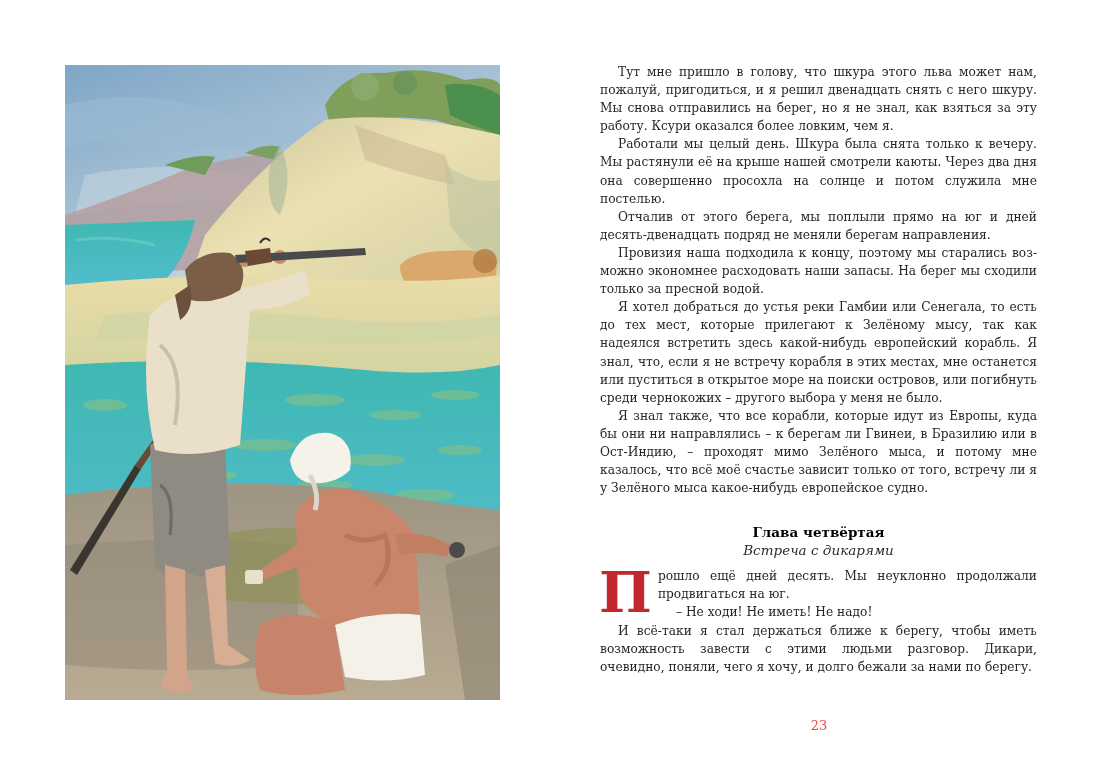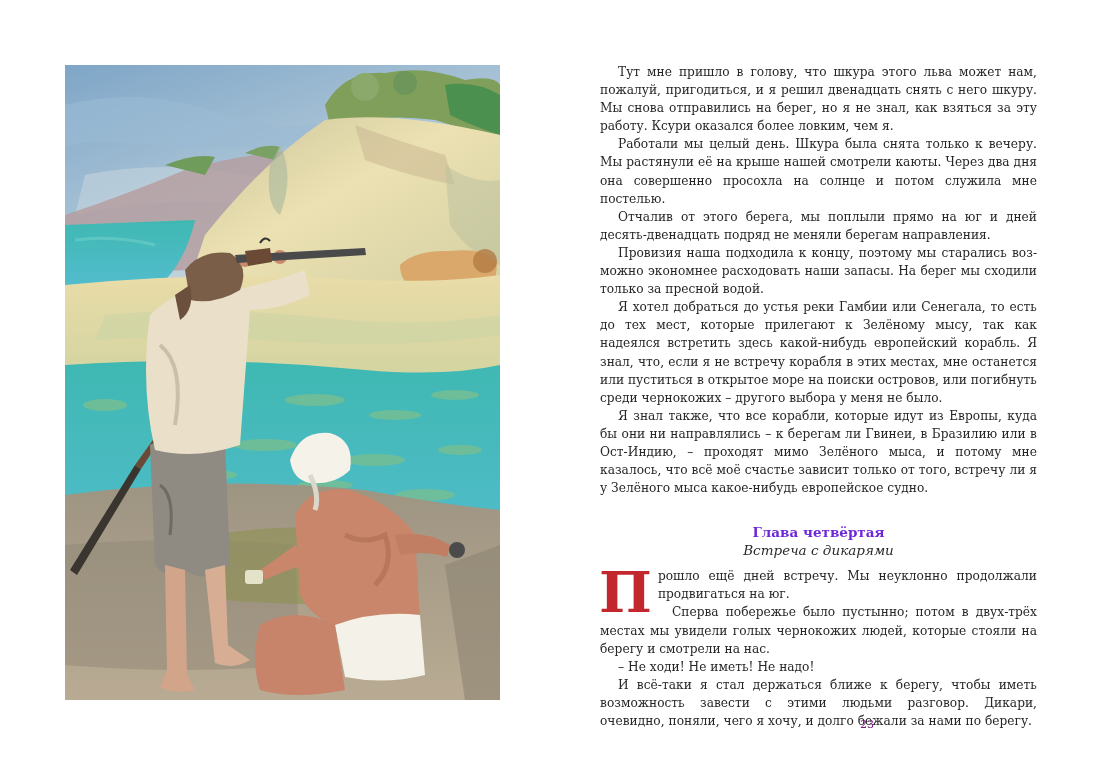--- a/index.html
+++ b/index.html
@@ -23,7 +23,7 @@
     .text-column p { text-align: justify; text-indent: 18px; hyphens: manual; }
 
     .chapter-title {
-      text-align: center; color: #6d28d9; font-weight: bold;
+      text-align: center; color: #000000; font-weight: bold;
       font-size: 13.5px; margin-top: 26px; line-height: 18px;
     }
     .chapter-subtitle {

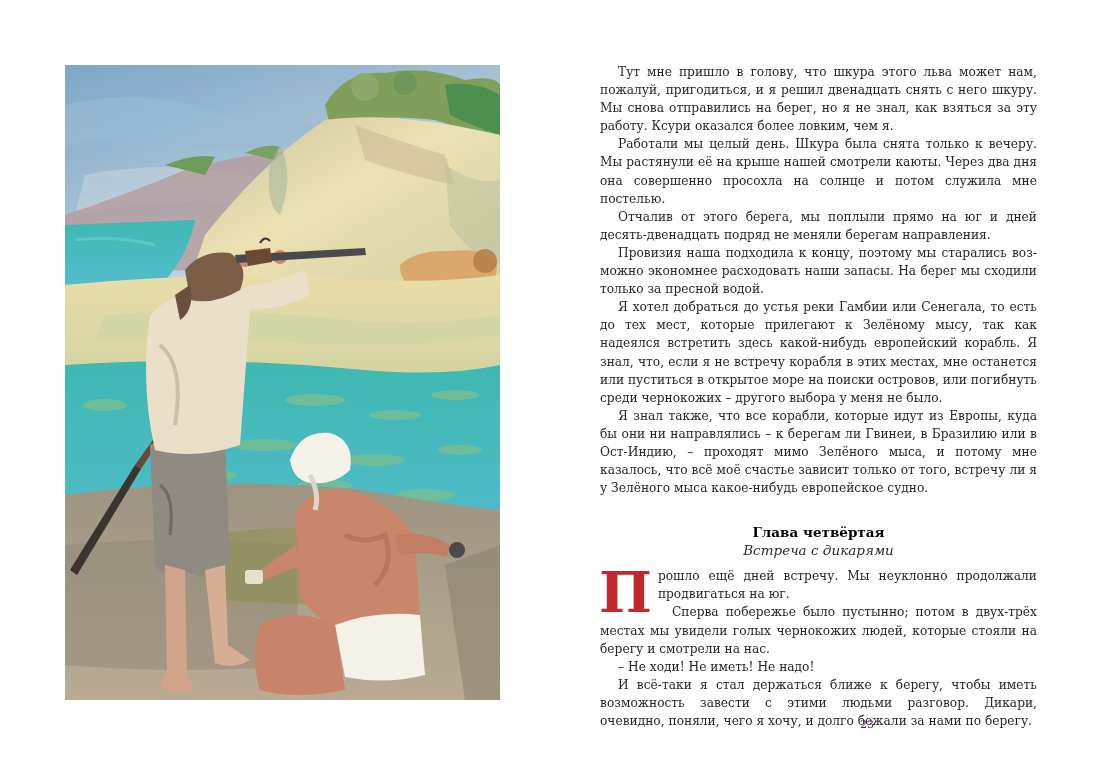--- a/index.html
+++ b/index.html
@@ -179,7 +179,7 @@
 
   <div class="chapter-body">
     <span class="drop-cap">П</span>
-    <p class="first">рошло ещё дней встречу. Мы неуклонно продолжали продви­гаться на юг.</p>
+    <p class="first">рошло ещё дней десять. Мы неуклонно продолжали продви­гаться на юг.</p>
     <p class="after-cap">Сперва побережье было пустынно; потом в двух-трёх ме­стах мы увидели голых чернокожих людей, которые стояли на бере­гу и смотрели на нас.</p>
     <p>– Не ходи! Не иметь! Не надо!</p>
     <p>И всё-таки я стал держаться ближе к берегу, чтобы иметь возмож­ность завести с этими людьми разговор. Дикари, очевидно, поняли, чего я хочу, и долго бежали за нами по берегу.</p>

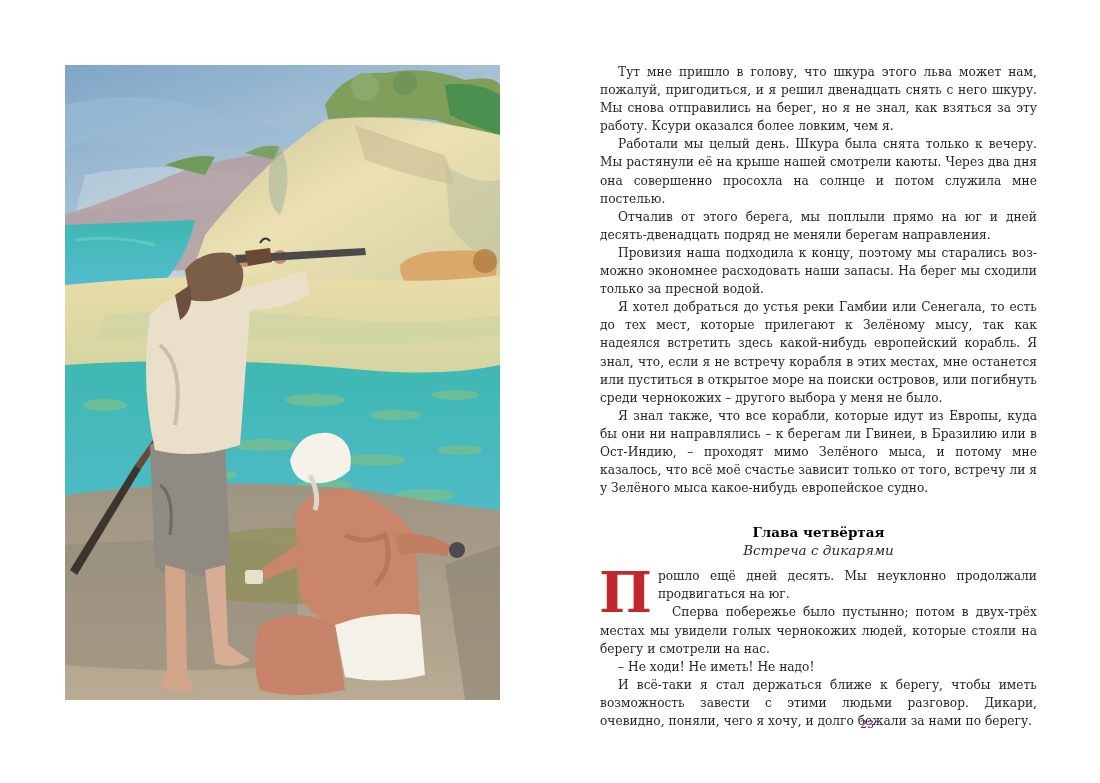--- a/index.html
+++ b/index.html
@@ -180,7 +180,6 @@
   <div class="chapter-body">
     <span class="drop-cap">П</span>
     <p class="first">рошло ещё дней десять. Мы неуклонно продолжали продви­гаться на юг.</p>
-    <p class="after-cap">Сперва побережье было пустынно; потом в двух-трёх ме­стах мы увидели голых чернокожих людей, которые стояли на бере­гу и смотрели на нас.</p>
     <p>– Не ходи! Не иметь! Не надо!</p>
     <p>И всё-таки я стал держаться ближе к берегу, чтобы иметь возмож­ность завести с этими людьми разговор. Дикари, очевидно, поняли, чего я хочу, и долго бежали за нами по берегу.</p>
   </div>

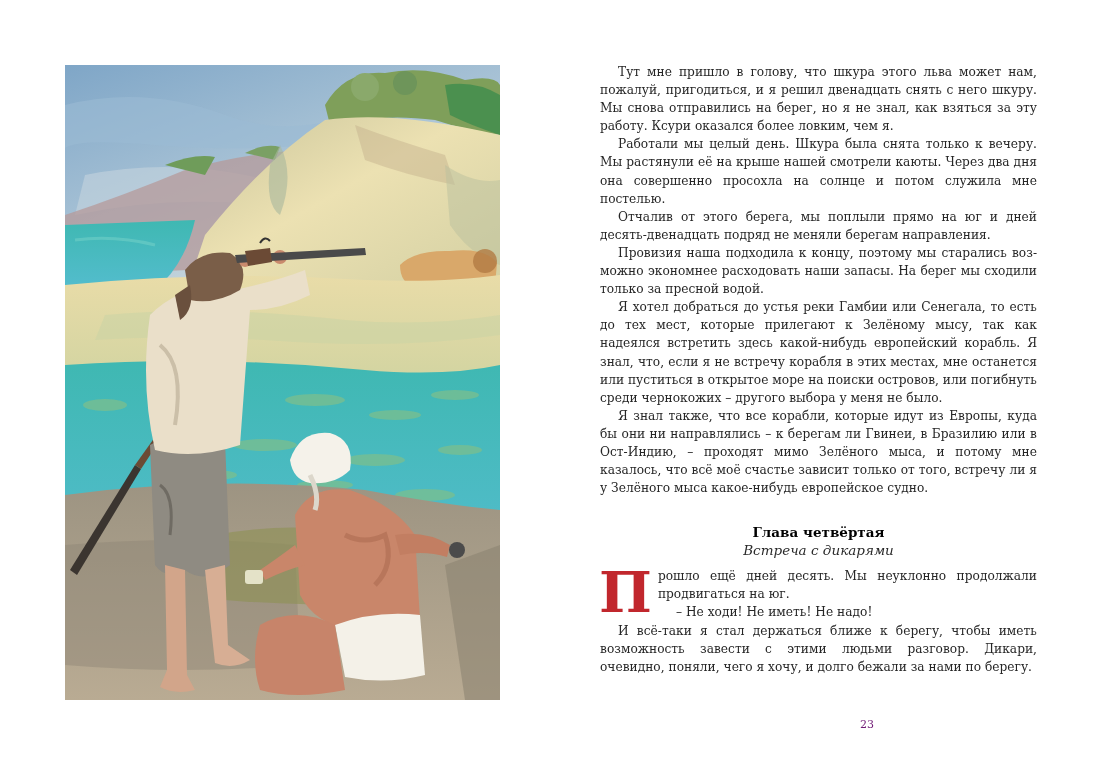--- a/index.html
+++ b/index.html
@@ -45,8 +45,8 @@
       text-align: right;
     }
     .page-number span {
-      position: absolute; left: 855px; top: 0; width: 24px; text-align: center;
-      color: #701a75; font-size: 11px; font-family: "DejaVu Serif", "Liberation Serif", serif;
+      position: absolute; left: 807px; top: 0; width: 24px; text-align: center;
+      color: #ef4444; font-size: 13px; font-family: "DejaVu Serif", "Liberation Serif", serif;
     }
   </style>
 </head>

